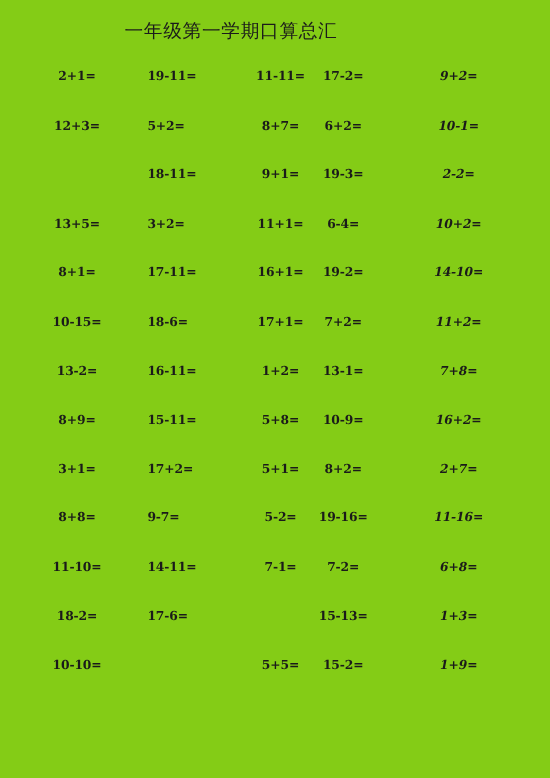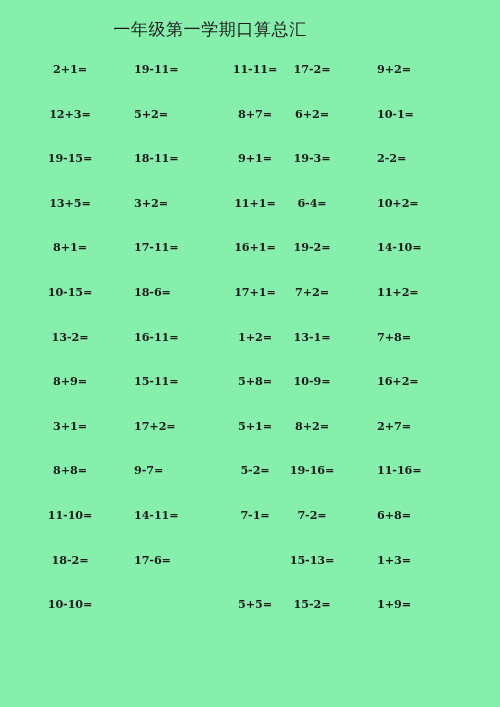--- a/index.html
+++ b/index.html
@@ -19,7 +19,7 @@
     position: relative;
     width: 500px;
     height: 707px;
-    background: #86efac;
+    background: #84cc16;
     box-sizing: border-box;
   }
 

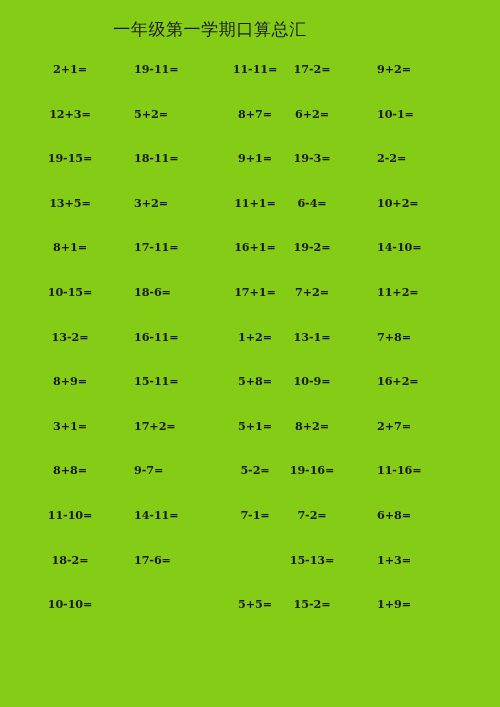--- a/index.html
+++ b/index.html
@@ -66,7 +66,7 @@
   .col-1 { left: 134px; width: 80px;  text-align: left;   }
   .col-2 { left: 215px; width: 80px;  text-align: center;   }
   .col-3 { left: 272px; width: 80px;  text-align: center; }
-  .col-4 { left: 377px; width: 80px;  text-align: left;   }
+  .col-4 { left: 377px; width: 80px;  text-align: center; font-style: italic;   }
 </style>
 </head>
 <body>

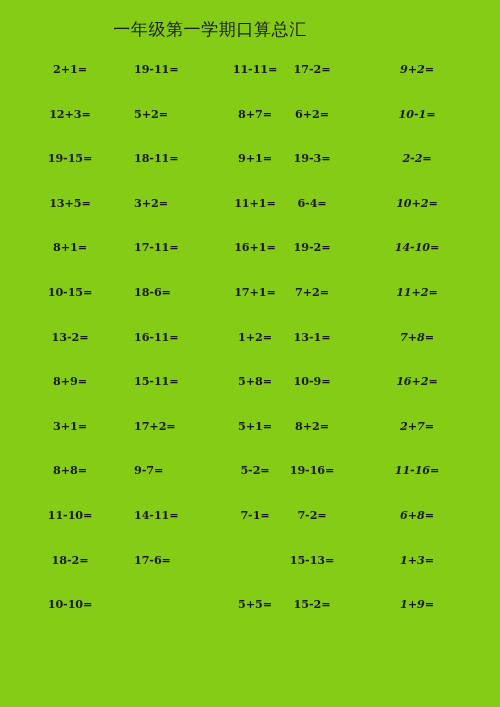--- a/index.html
+++ b/index.html
@@ -94,7 +94,6 @@
     </div>
 
     <div class="problem-row">
-      <div class="problem-cell col-0">19-15=</div>
       <div class="problem-cell col-1">18-11=</div>
       <div class="problem-cell col-2">9+1=</div>
       <div class="problem-cell col-3">19-3=</div>

